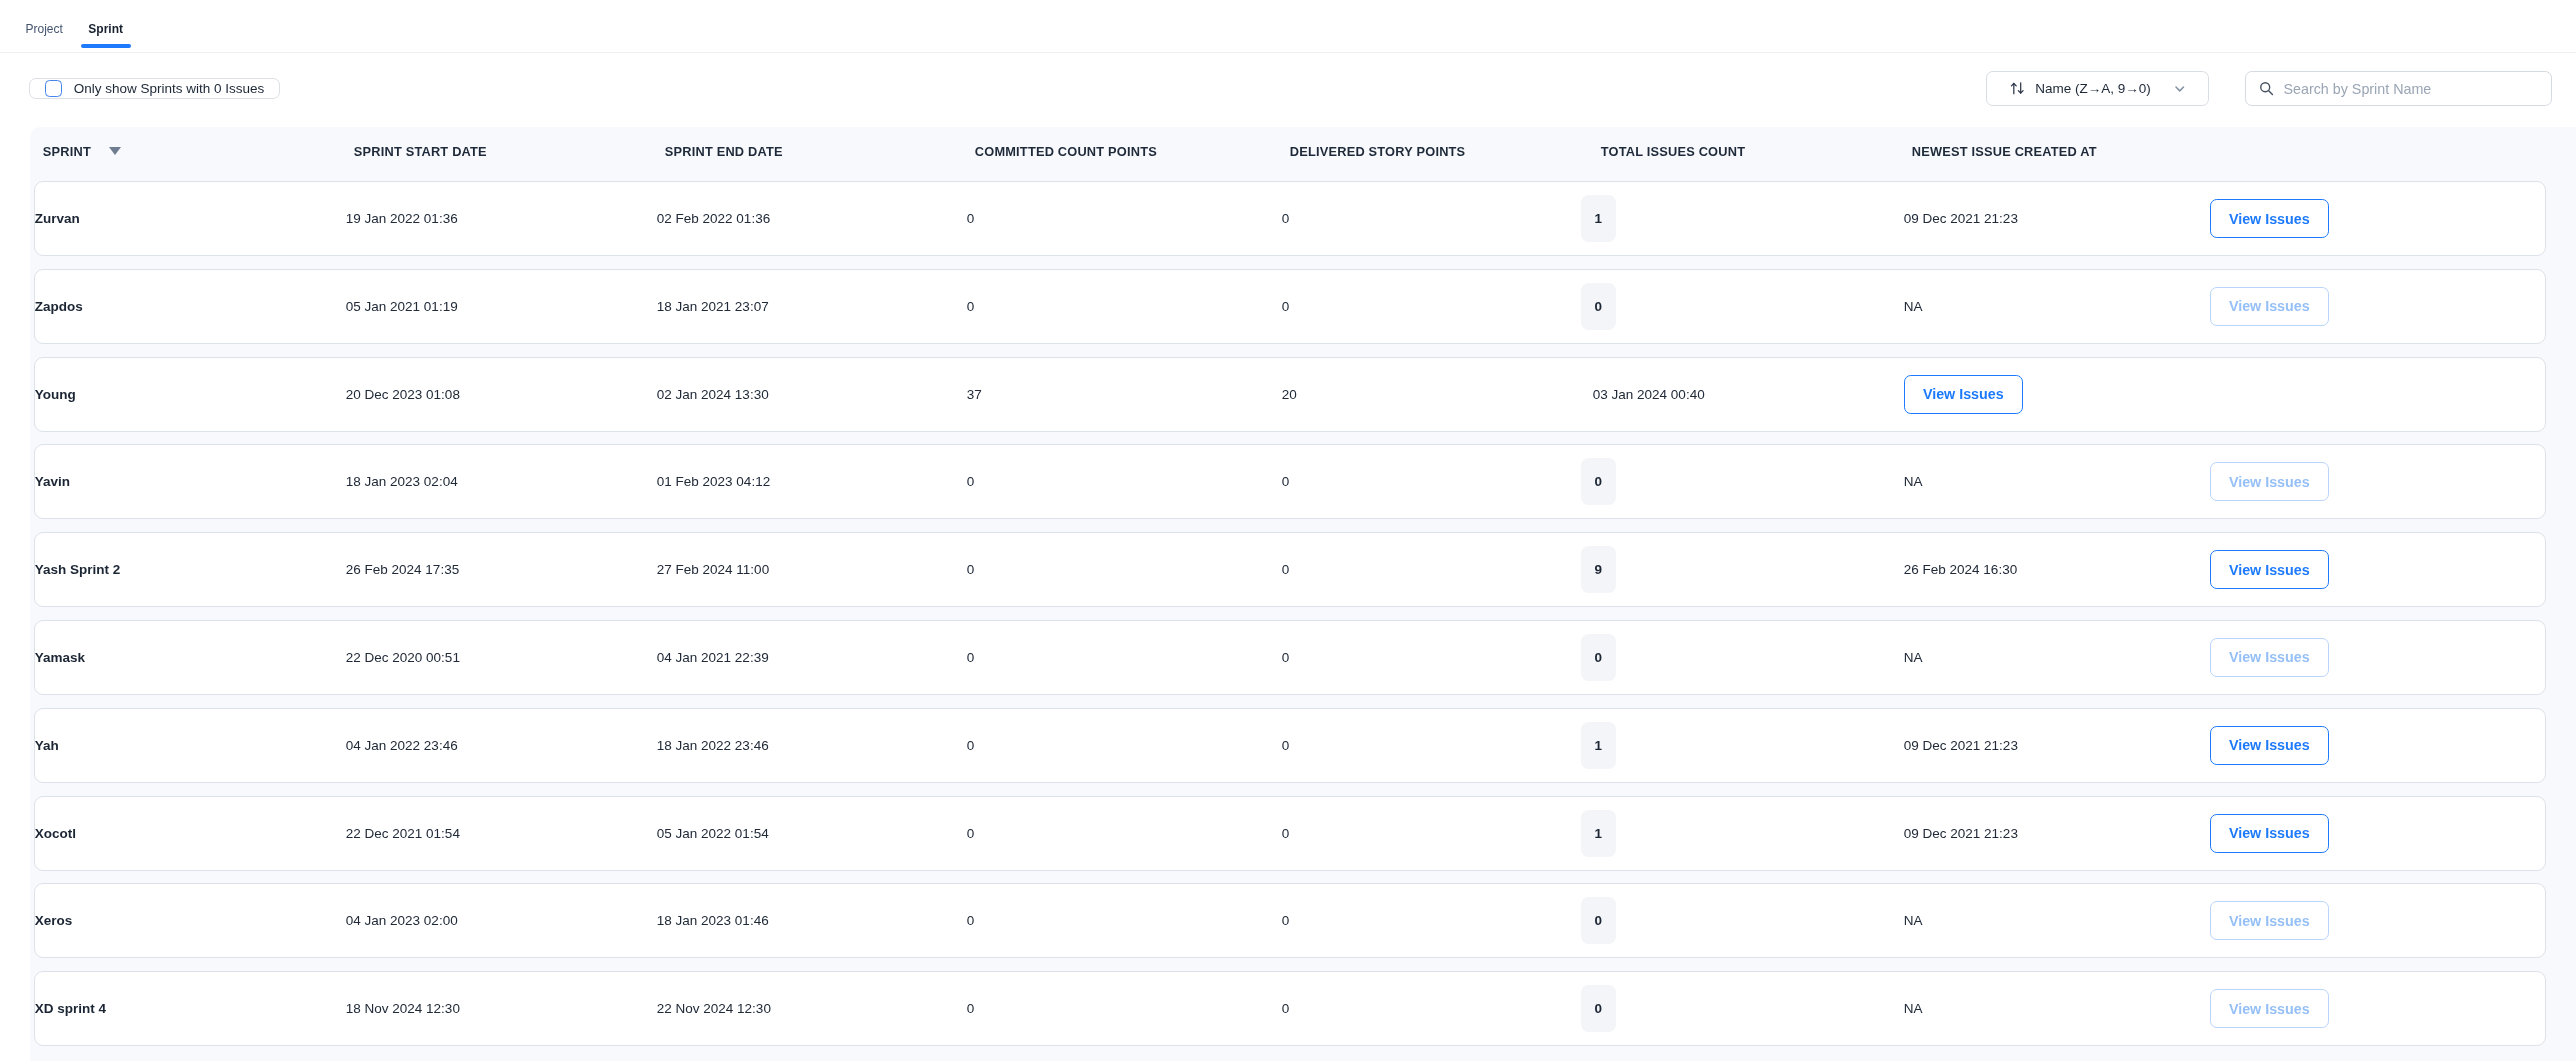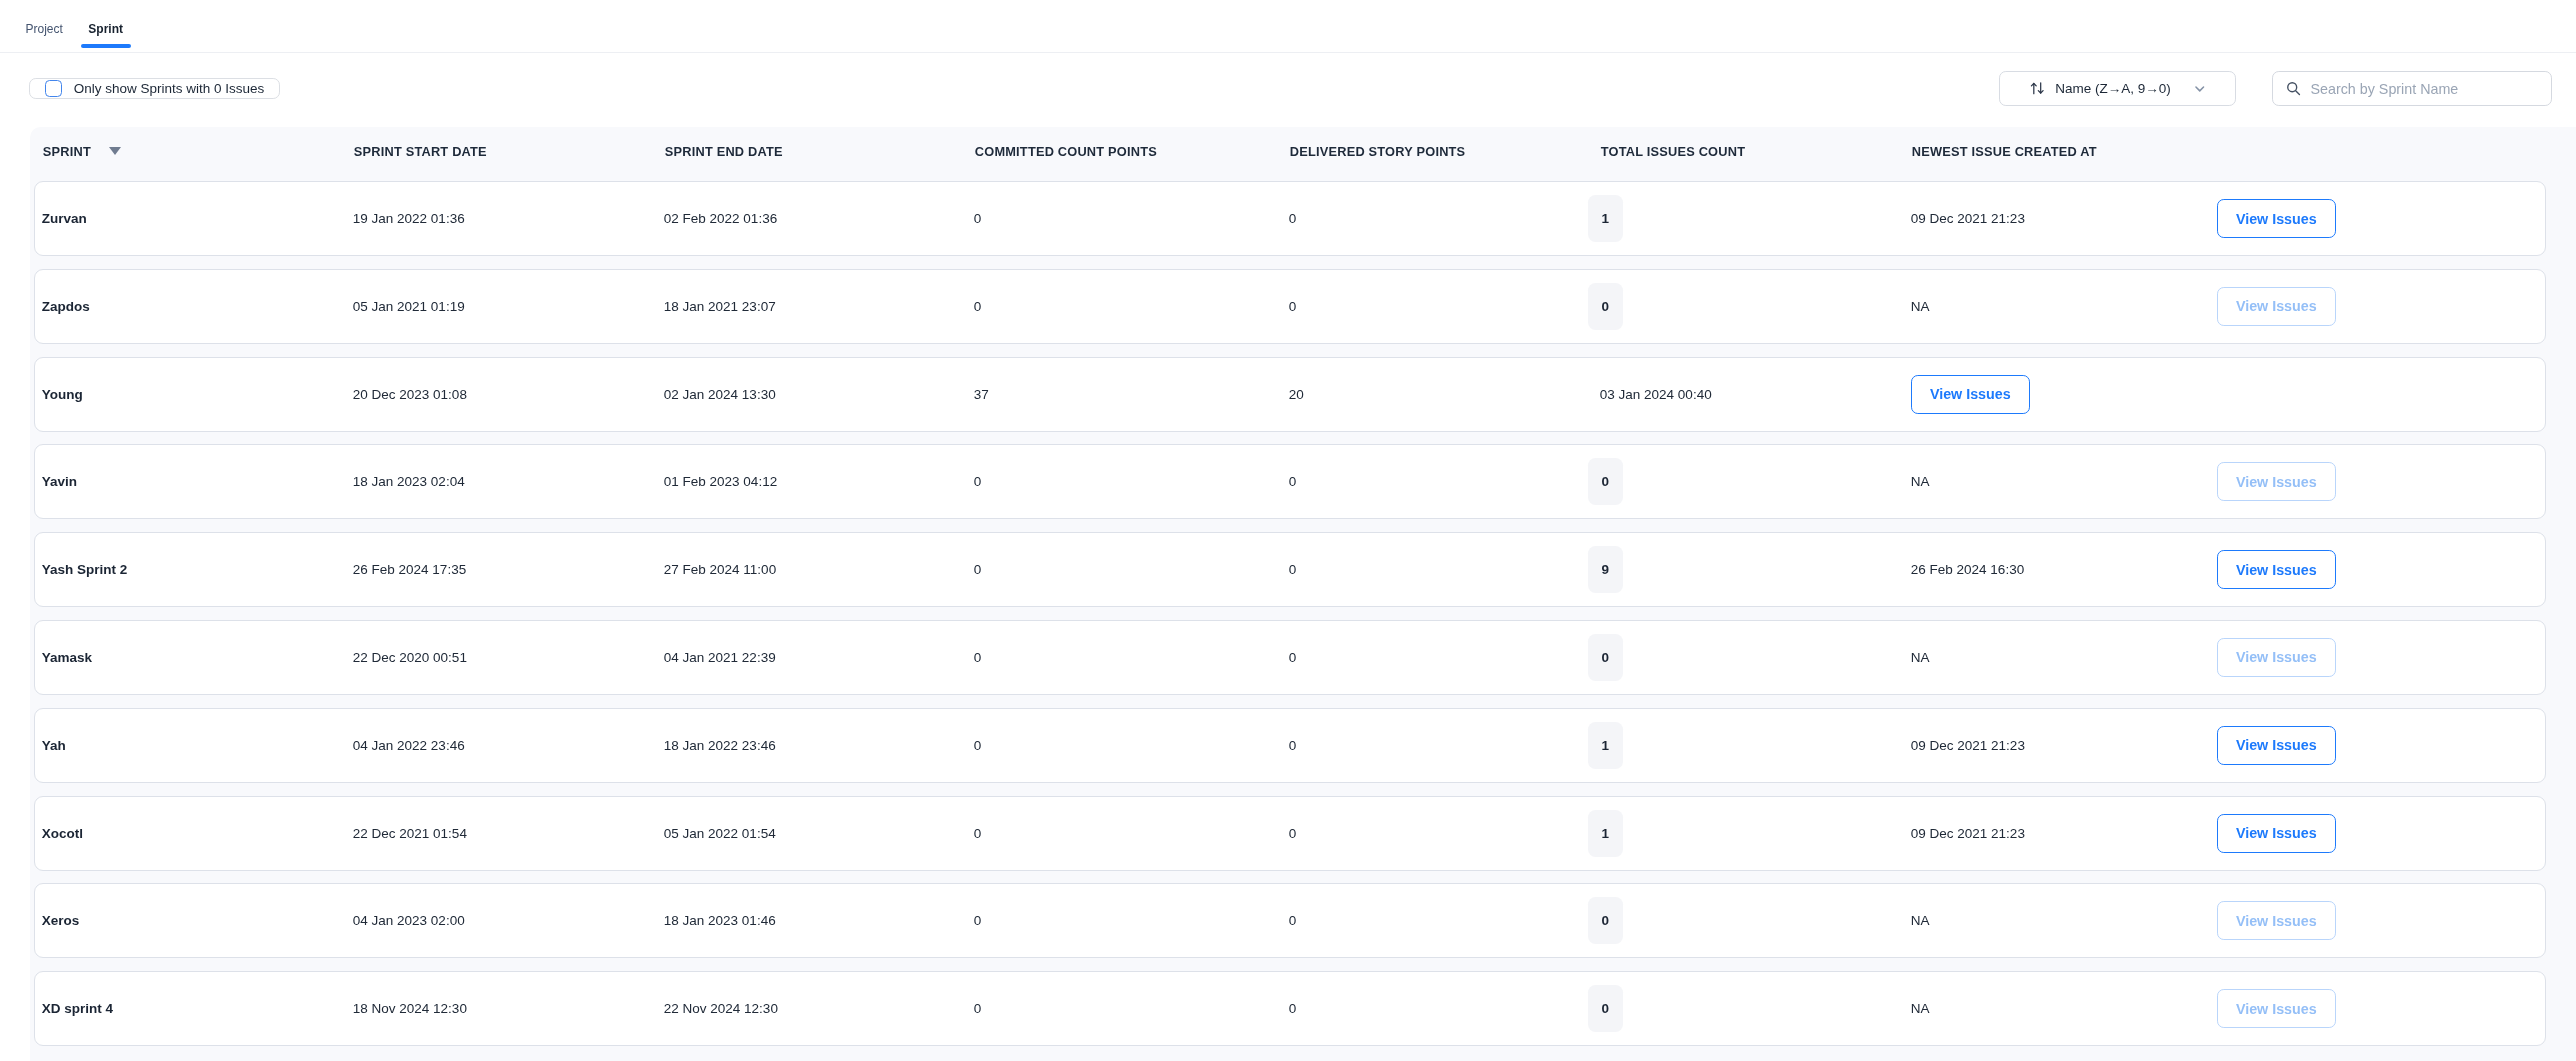--- a/index.html
+++ b/index.html
@@ -69,7 +69,7 @@
     display: inline-flex;
     align-items: center;
     gap: 9.8px;
-    padding: 0 29px;
+    padding: 0 22px;
     border: 0.8px solid #d8dce3;
     border-radius: 6.8px;
     font-size: 13.5px;

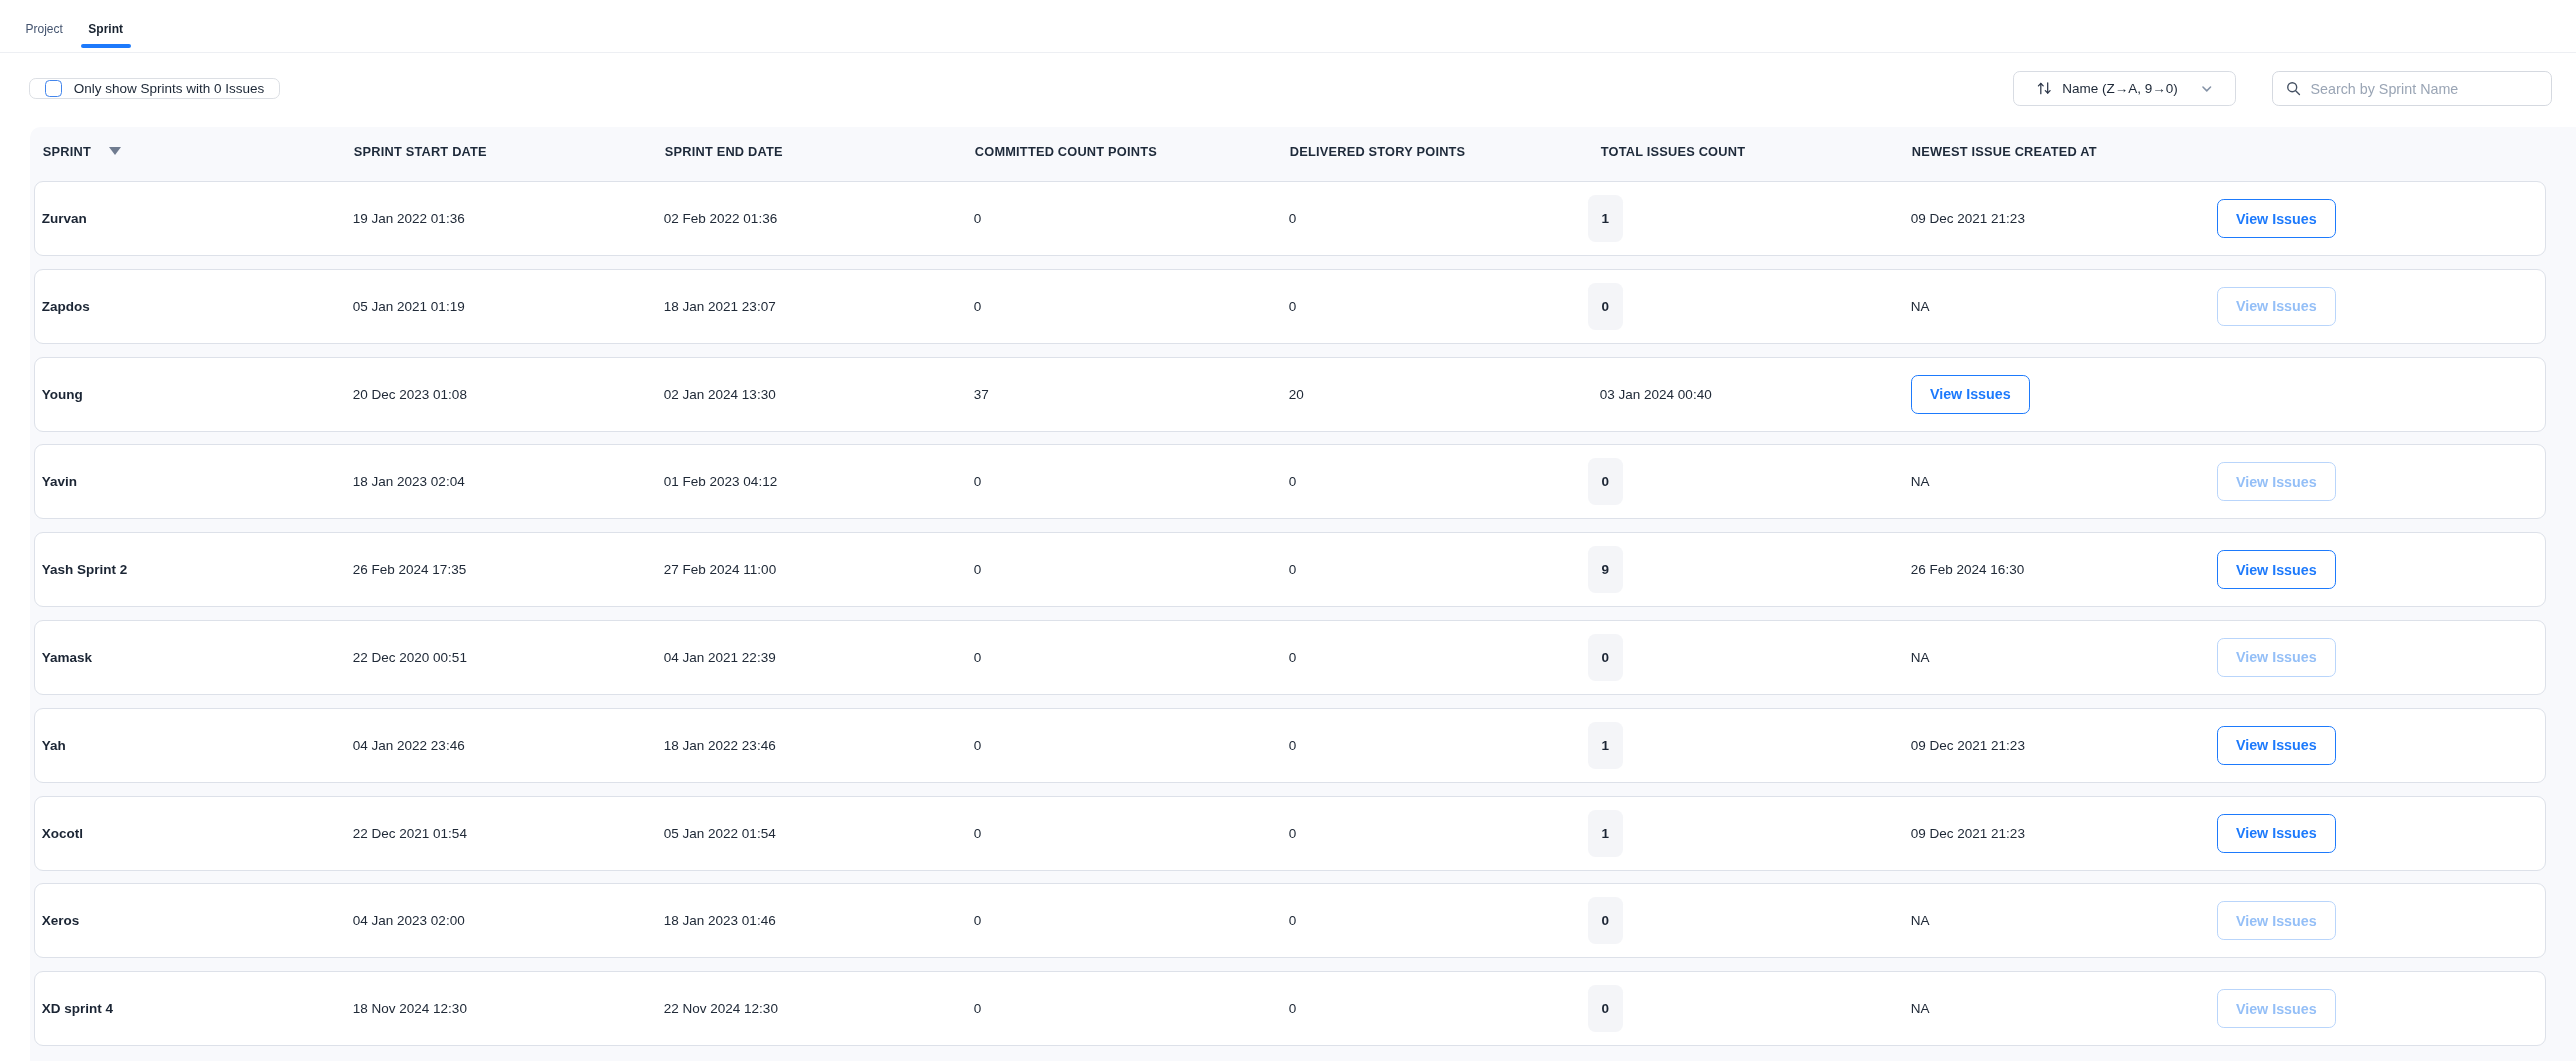--- a/index.html
+++ b/index.html
@@ -83,7 +83,7 @@
   .icon { display: inline-flex; align-items: center; }
 
   .search-box {
-    width: 280px;
+    width: 307px;
     height: 35px;
     display: inline-flex;
     align-items: center;

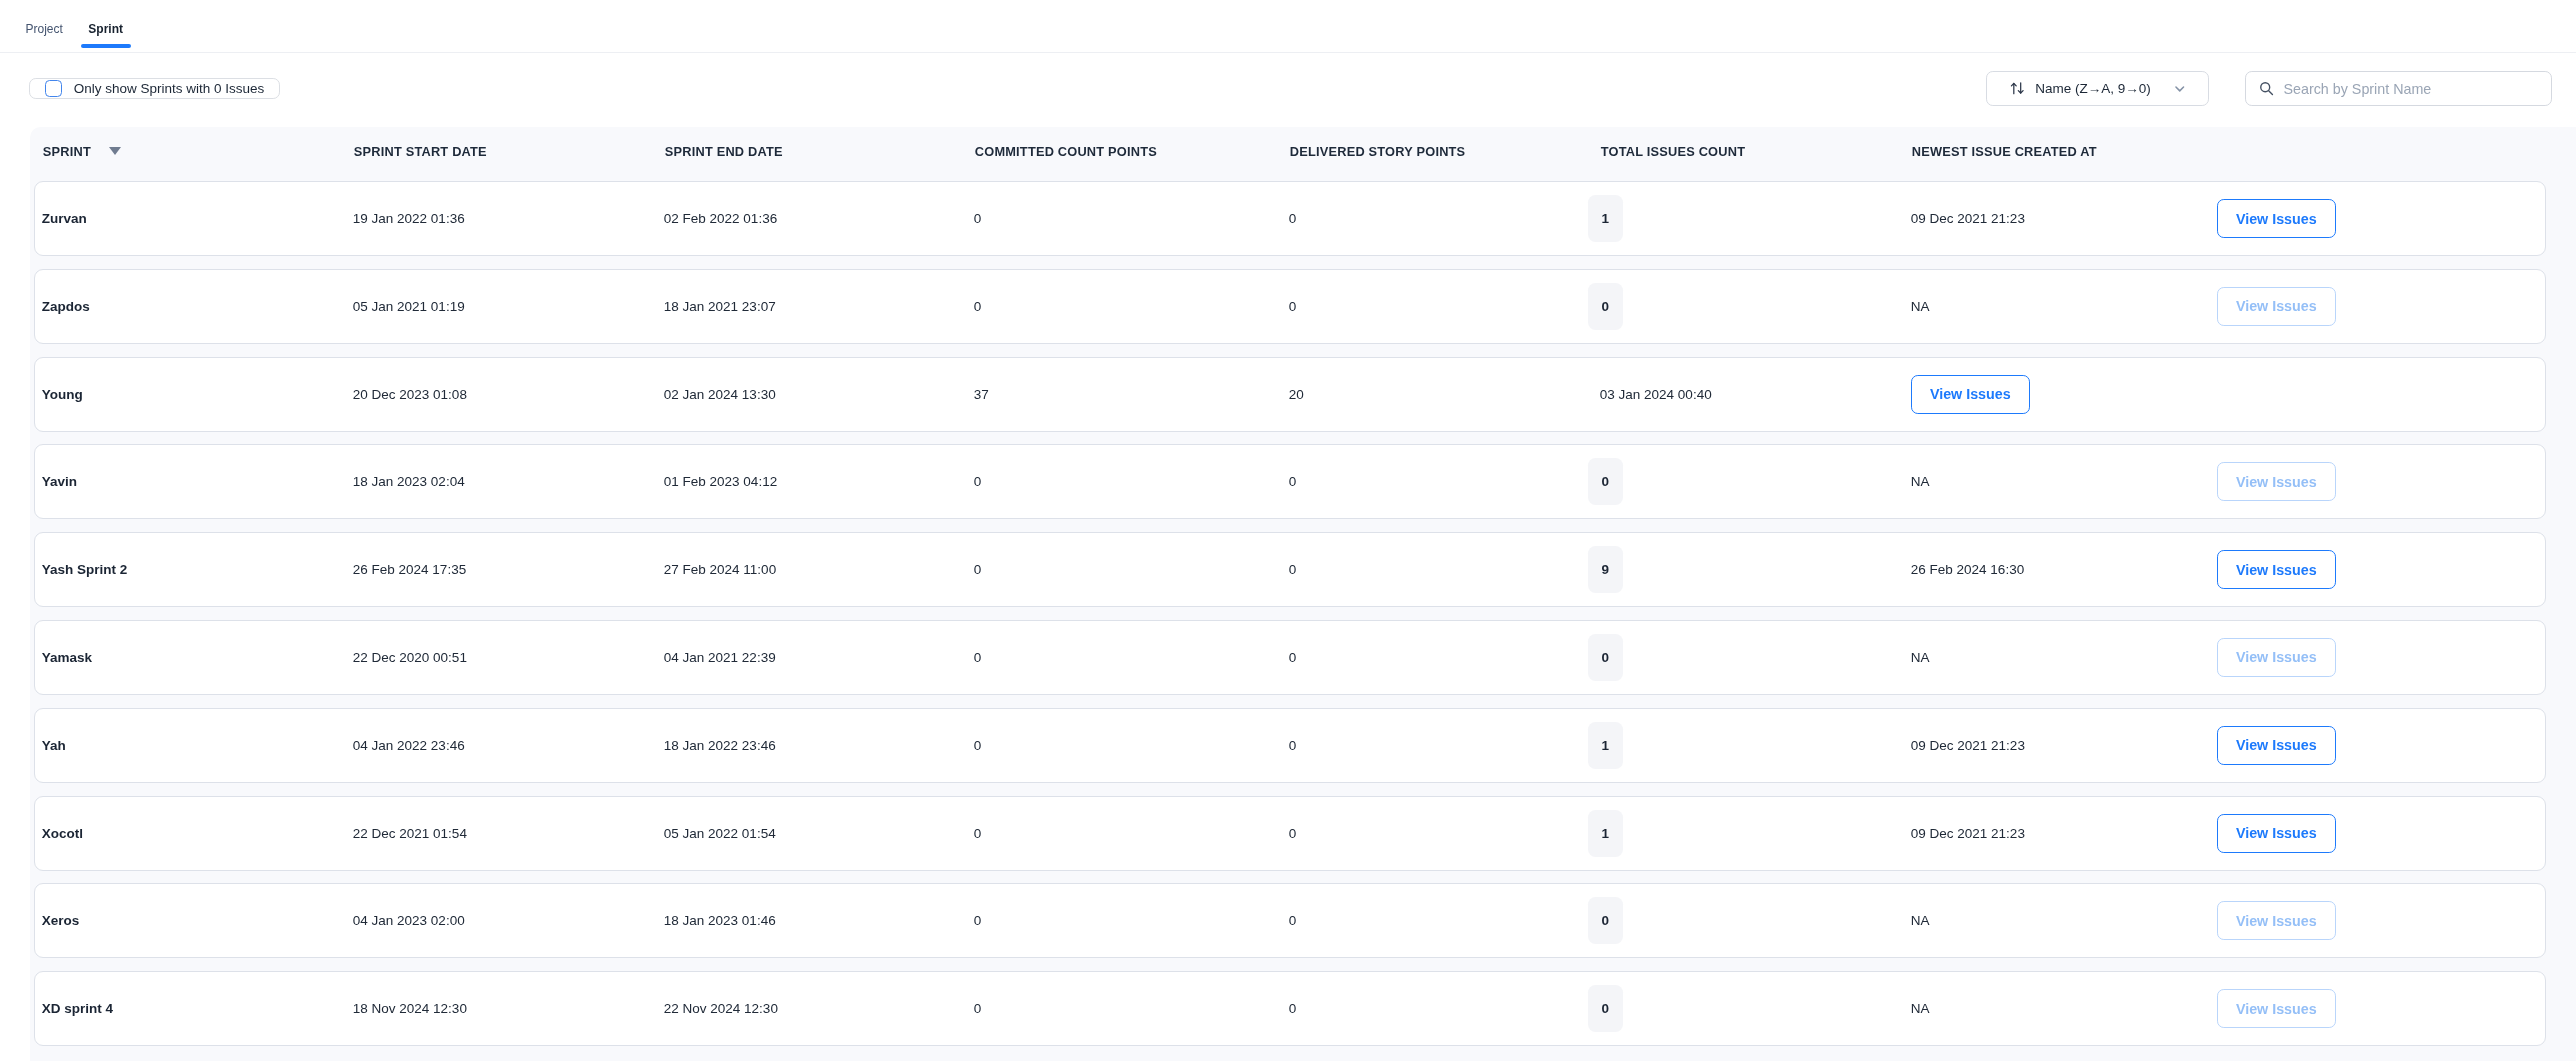--- a/index.html
+++ b/index.html
@@ -137,7 +137,7 @@
   .card {
     height: 75px;
     margin: 0 30px 12.8px 3.8px;
-    padding-left: 7px;
+    padding-left: 0;
     background: #ffffff;
     border: 0.8px solid #dde1e9;
     border-radius: 9px;

